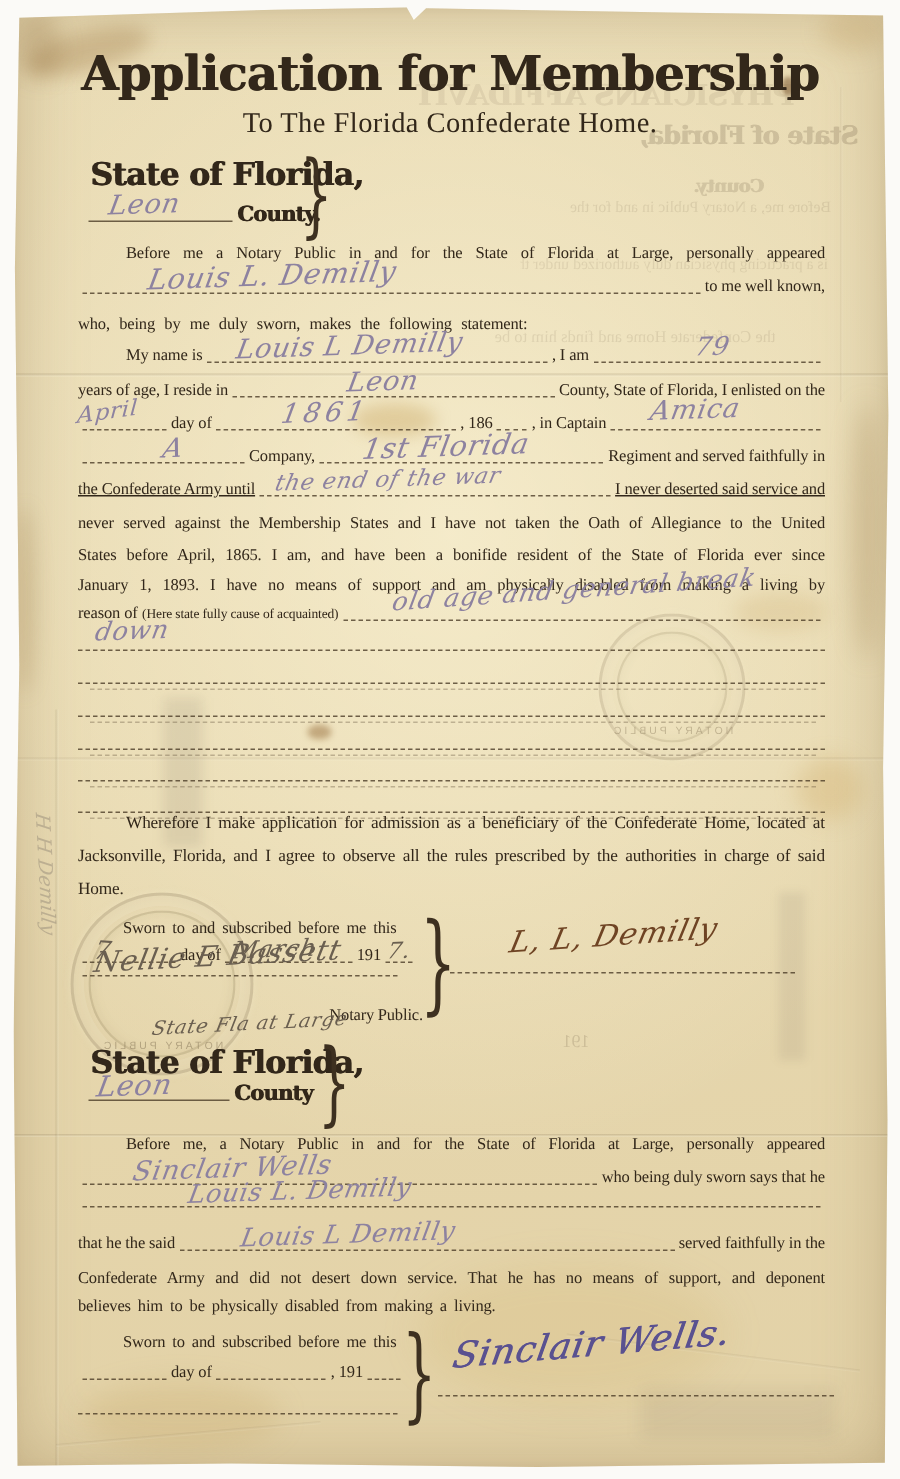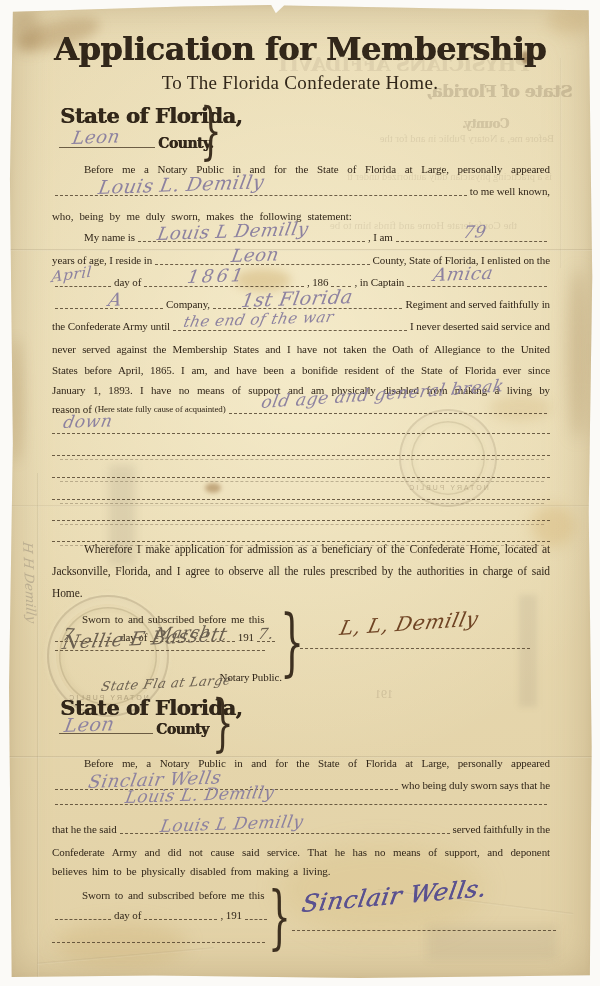--- a/index.html
+++ b/index.html
@@ -177,7 +177,7 @@
     <span class="pt">Regiment and served faithfully in</span>
   </div>
 
-  <div class="row" style="top:319px;">
+  <div class="row" style="top:319px;text-decoration:underline;">
     <span class="pt">the Confederate Army until</span>
     <span class="fill">
       <span class="hw" style="left:4%;bottom:0px;font-size:15px;transform:skewX(-14deg) rotate(-2deg);">the end of the war</span>

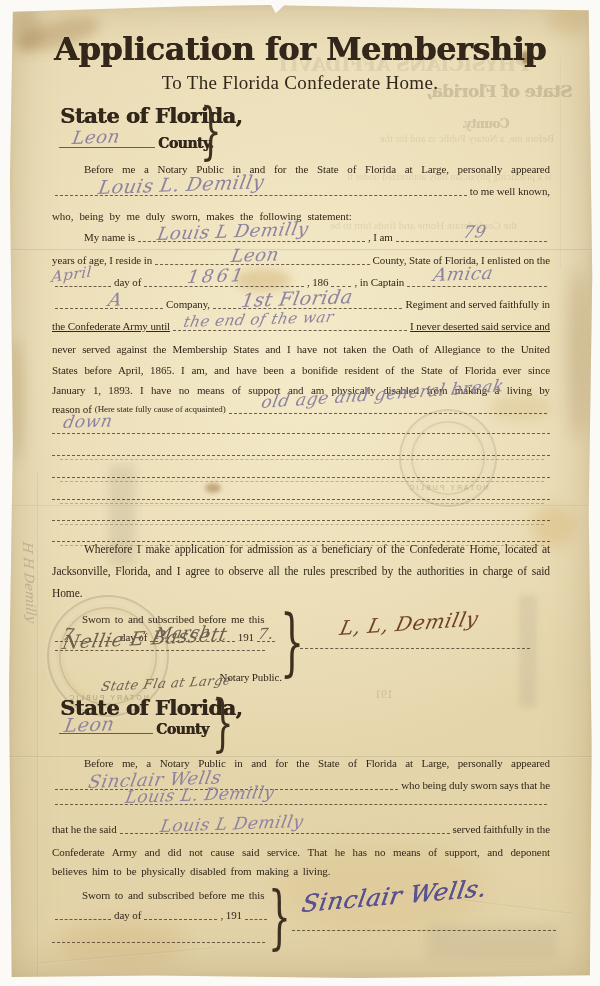--- a/index.html
+++ b/index.html
@@ -266,7 +266,7 @@
     </span>
     <span class="pt">served faithfully in the</span>
   </div>
-  <div class="line just" style="top:845px;">Confederate Army and did not cause said service.  That he has no means of support, and deponent</div>
+  <div class="line just" style="top:845px;">Confederate Army and did not desert down service.  That he has no means of support, and deponent</div>
   <div class="line" style="top:864px;word-spacing:2px;">believes him to be physically disabled from making a living.</div>
 
   <div class="line" style="top:888px;left:82px;right:300px;word-spacing:2px;">Sworn to and subscribed before me this</div>

